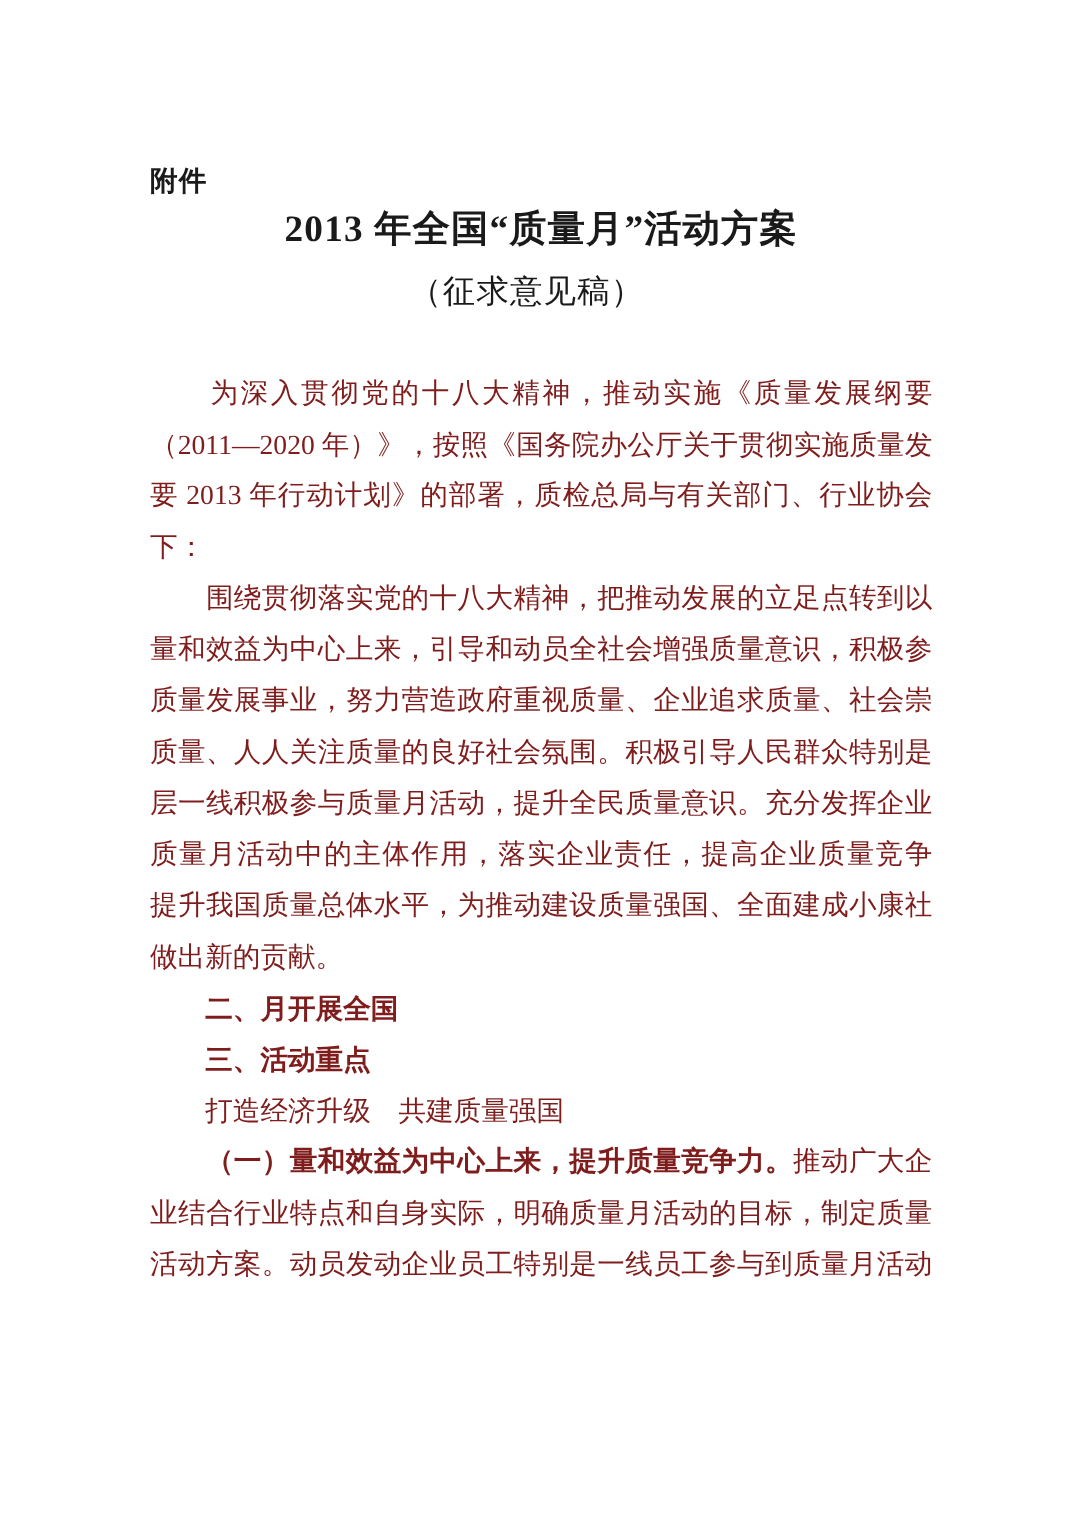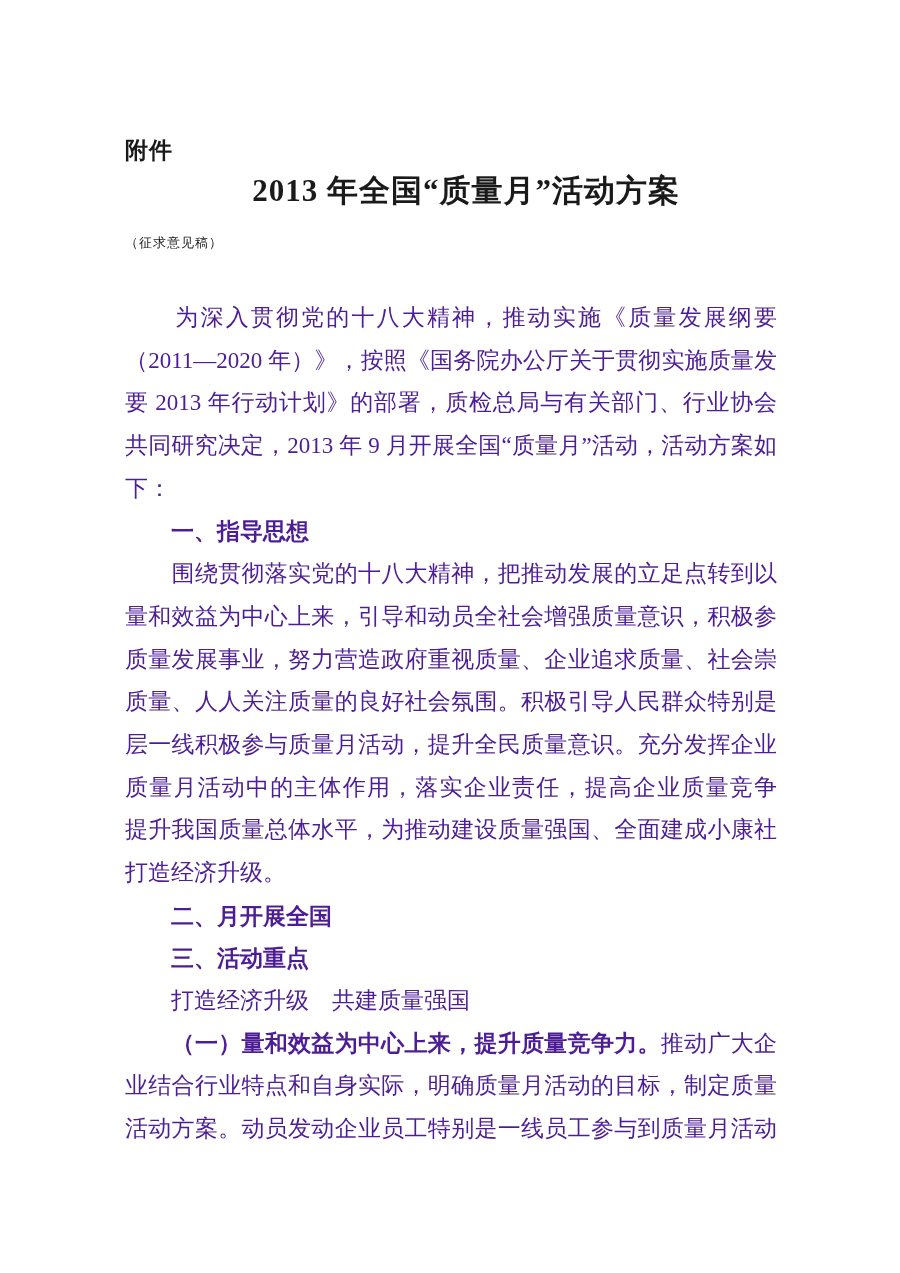--- a/index.html
+++ b/index.html
@@ -27,7 +27,7 @@
   }
   .doc-title {
     position: absolute;
-    left: 140px; top: 171px;
+    left: 125px; top: 171px;
     width: 652px;
     text-align: center;
     font-family: "Liberation Serif", "DejaVu Serif", serif;

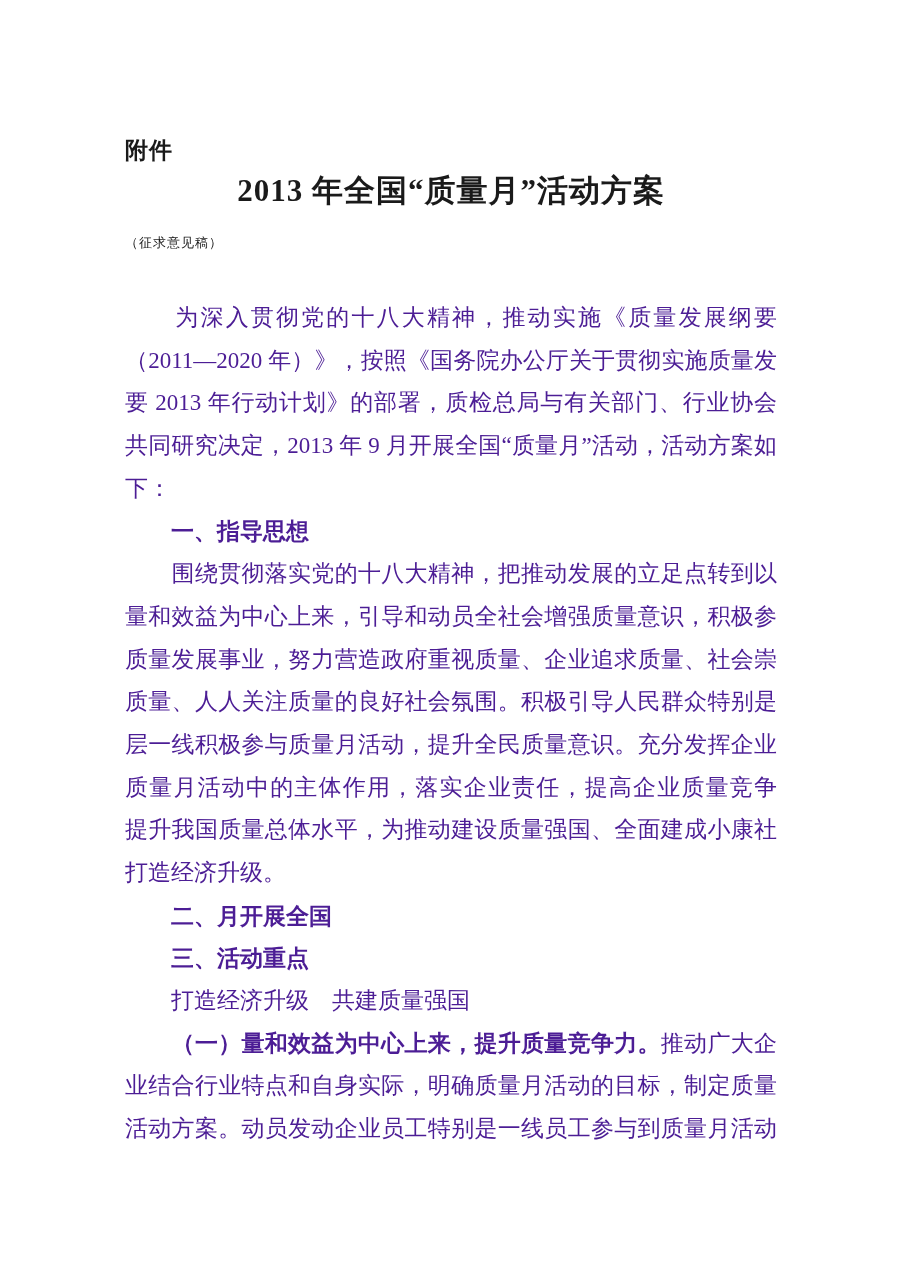--- a/index.html
+++ b/index.html
@@ -38,11 +38,11 @@
   }
   .doc-subtitle {
     position: absolute;
-    left: 125px; top: 228px;
+    left: 113px; top: 228px;
     width: 652px;
-    text-align: left;
+    text-align: center;
     font-family: "Liberation Serif", "DejaVu Serif", serif;
-    font-size: 13px;
+    font-size: 27px;
     line-height: 30px;
     letter-spacing: 1px;
   }

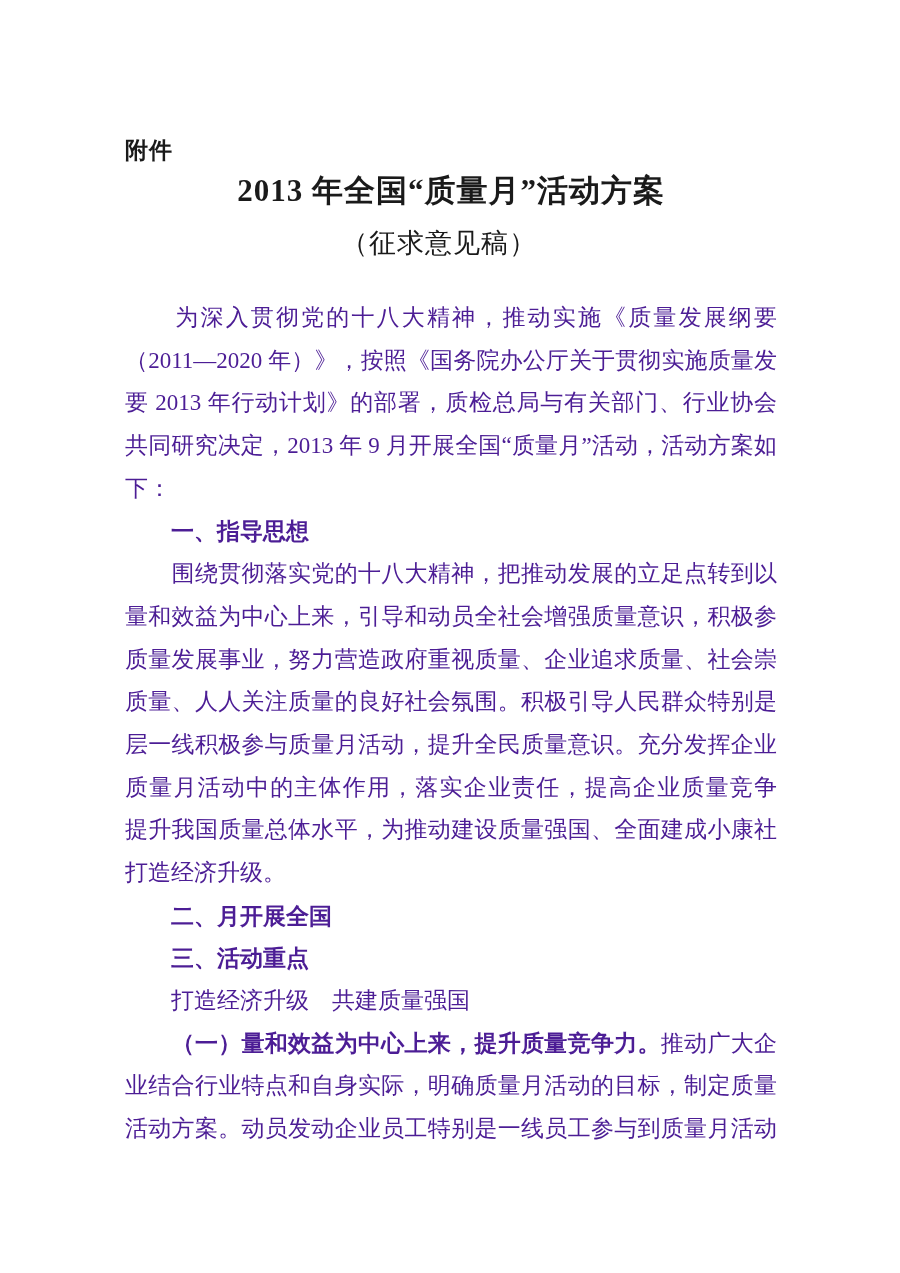--- a/index.html
+++ b/index.html
@@ -48,10 +48,10 @@
   }
   .doc-body {
     position: absolute;
-    left: 125px; top: 297px;
+    left: 125px; top: 307px;
     width: 652px;
     font-size: 23px;
-    color: #4c1d95;
+    color: #7f1d1d;
   }
   .line {
     line-height: 42.7px;

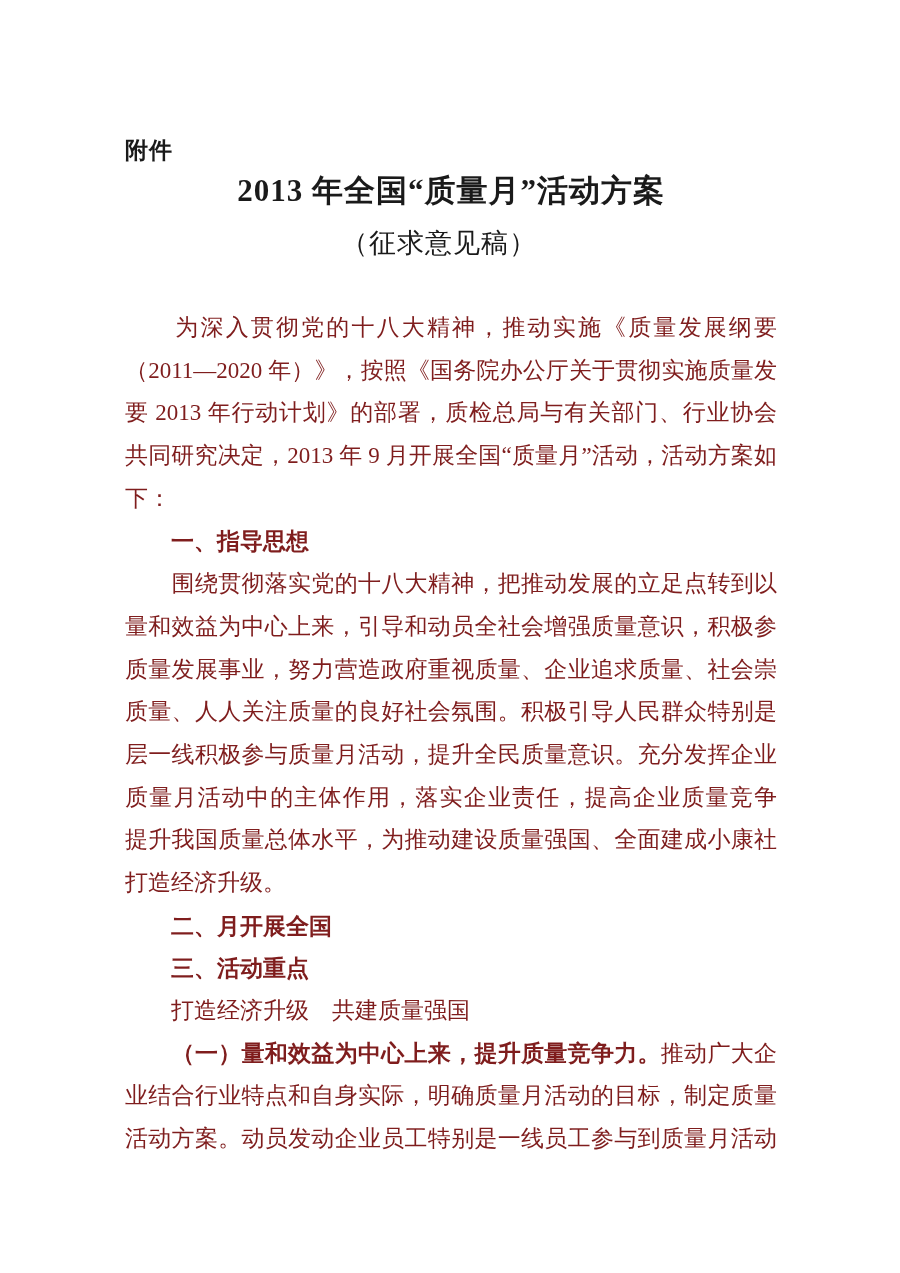--- a/index.html
+++ b/index.html
@@ -83,7 +83,6 @@
       <div class="line flush"><span>　　为深入贯彻党的十八大精神，推动实施《质量发展纲要</span></div>
       <div class="line flush"><span>（2011—2020 年）》，按照《国务院办公厅关于贯彻实施质量发展纲</span></div>
       <div class="line flush"><span>要 2013 年行动计划》的部署，质检总局与有关部门、行业协会等</span></div>
-      <div class="line flush"><span>共同研究决定，2013 年 9 月开展全国“质量月”活动，活动方案如</span></div>
       <div class="line end"><span>下：</span></div>
       <div class="line heading end"><span class="bold">　　一、指导思想</span></div>
       <div class="line flush"><span>　　围绕贯彻落实党的十八大精神，把推动发展的立足点转到以质</span></div>

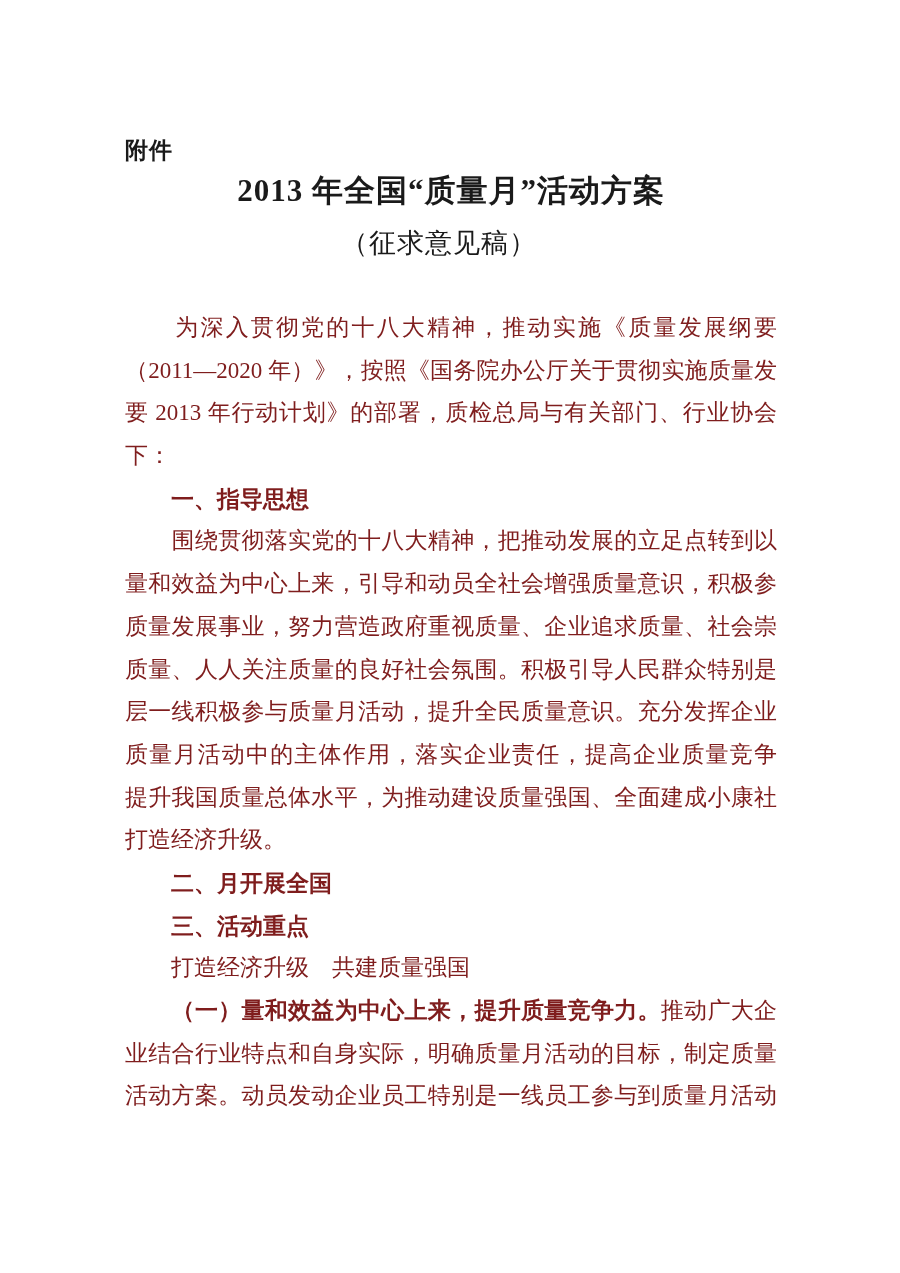--- a/index.html
+++ b/index.html
@@ -84,7 +84,6 @@
       <div class="line flush"><span>（2011—2020 年）》，按照《国务院办公厅关于贯彻实施质量发展纲</span></div>
       <div class="line flush"><span>要 2013 年行动计划》的部署，质检总局与有关部门、行业协会等</span></div>
       <div class="line end"><span>下：</span></div>
-      <div class="line heading end"><span class="bold">　　一、指导思想</span></div>
       <div class="line flush"><span>　　围绕贯彻落实党的十八大精神，把推动发展的立足点转到以质</span></div>
       <div class="line flush"><span>量和效益为中心上来，引导和动员全社会增强质量意识，积极参与</span></div>
       <div class="line flush"><span>质量发展事业，努力营造政府重视质量、企业追求质量、社会崇尚</span></div>

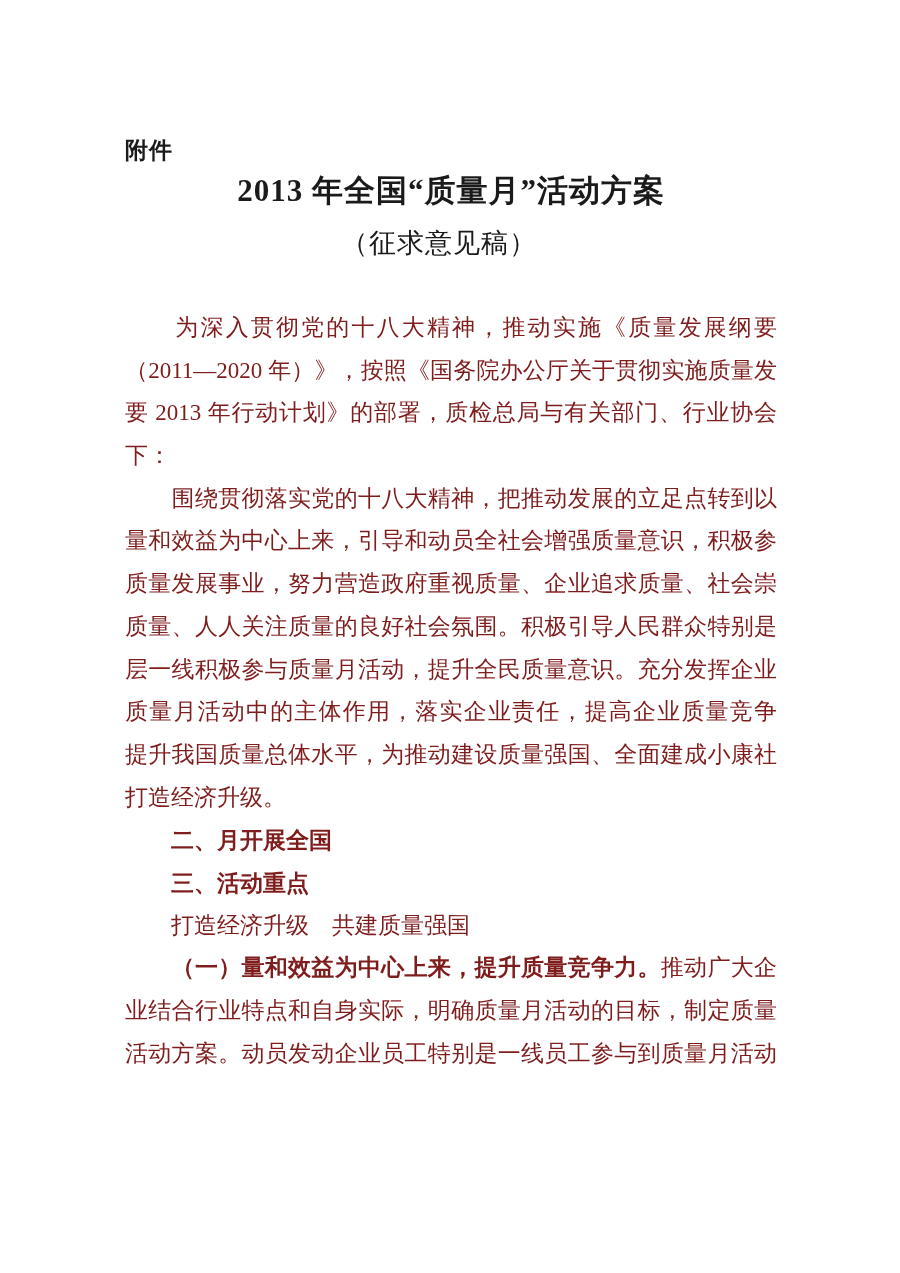--- a/index.html
+++ b/index.html
@@ -91,7 +91,7 @@
       <div class="line flush"><span>层一线积极参与质量月活动，提升全民质量意识。充分发挥企业在</span></div>
       <div class="line flush"><span>质量月活动中的主体作用，落实企业责任，提高企业质量竞争力，</span></div>
       <div class="line flush"><span>提升我国质量总体水平，为推动建设质量强国、全面建成小康社会</span></div>
-      <div class="line end"><span>打造经济升级。</span></div>
+      <div class="line end"><span>做出新的贡献。</span></div>
       <div class="line heading end"><span class="bold">　　二、月开展全国</span></div>
       <div class="line heading end"><span class="bold">　　三、活动重点</span></div>
       <div class="line end"><span>　　打造经济升级　共建质量强国</span></div>

